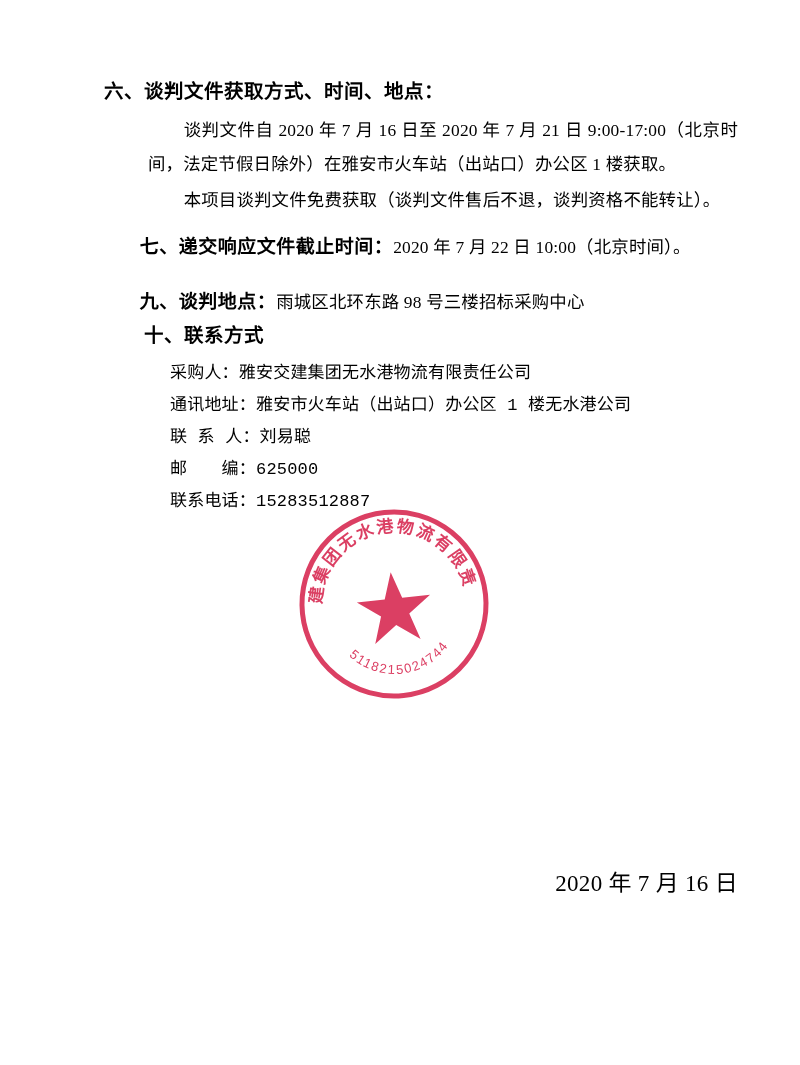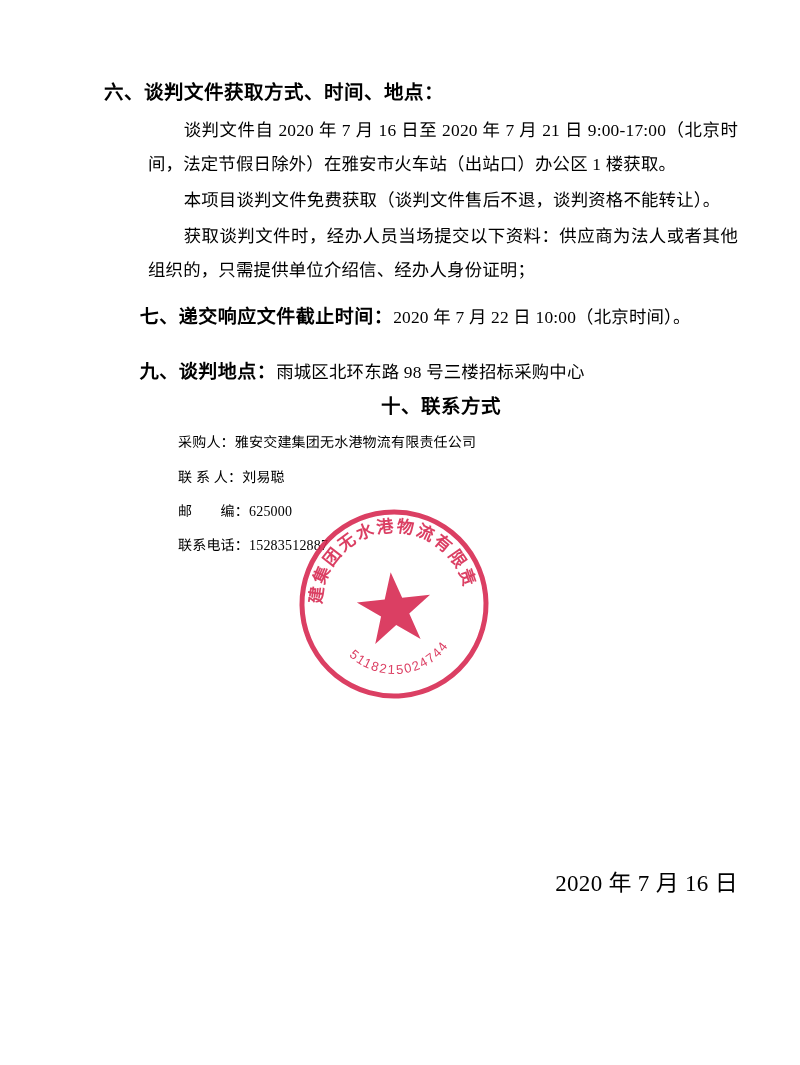--- a/index.html
+++ b/index.html
@@ -27,7 +27,7 @@
     z-index: 2;
   }
   .section-heading {
-    font-family: Liberation Serif, serif;
+    font-family: Liberation Mono, monospace;
     font-weight: bold;
     font-size: 19.5px;
     line-height: 1.55;

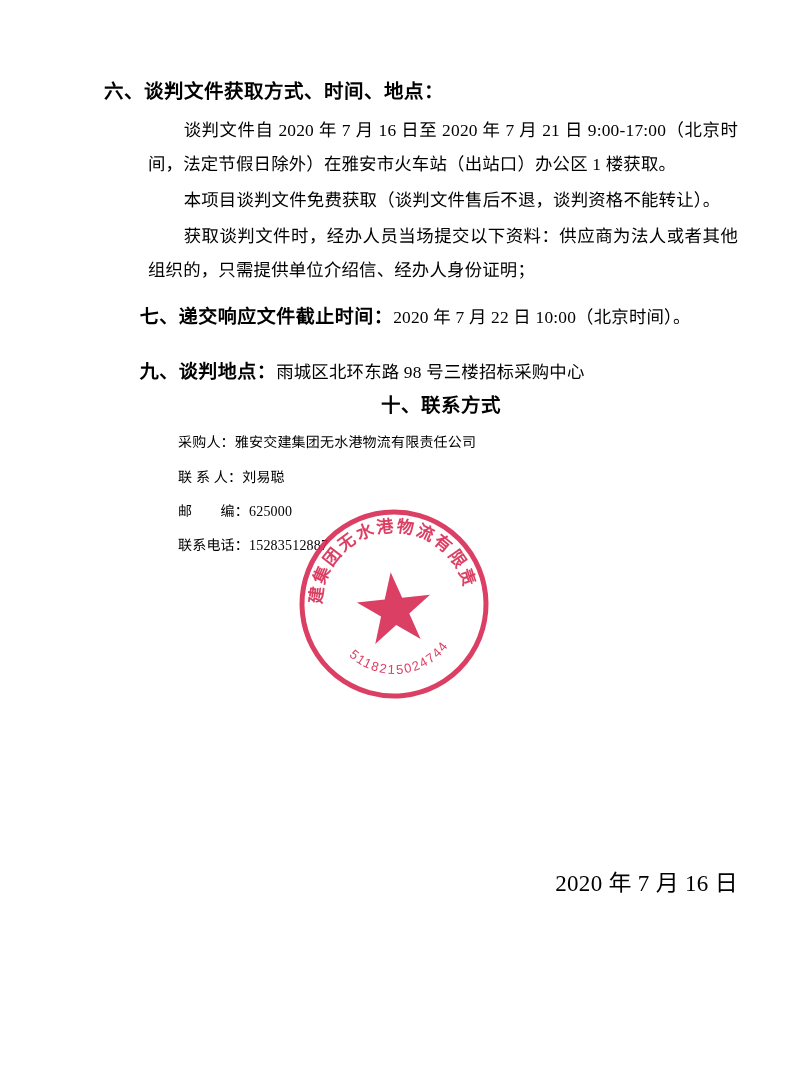--- a/index.html
+++ b/index.html
@@ -118,7 +118,6 @@
 
     <p class="para indent">本项目谈判文件免费获取（谈判文件售后不退，谈判资格不能转让）。</p>
 
-    <p class="para indent">获取谈判文件时，经办人员当场提交以下资料：供应商为法人或者其他组织的，只需提供单位介绍信、经办人身份证明；</p>
 
     <div class="block-gap-s"></div>
 

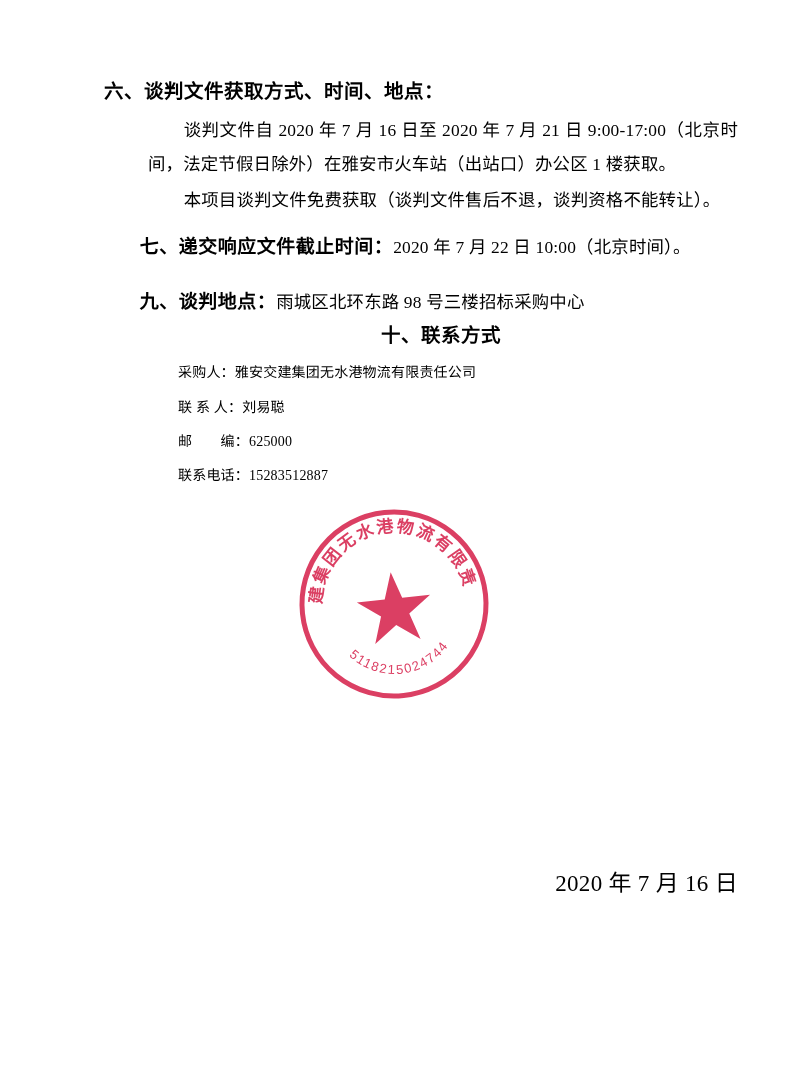--- a/index.html
+++ b/index.html
@@ -134,7 +134,7 @@
       <span class="lead">九、谈判地点：</span><span>雨城区北环东路 98 号三楼招标采购中心</span>
     </p>
 
-    <h2 class="section-heading" style="text-indent:2.05em; margin-top:0;text-align:center;">十、联系方式</h2>
+    <h2 class="section-heading" style="text-indent:2.05em; margin-top:0;">十、联系方式</h2>
 
     <ul class="contact-list">
       <li>

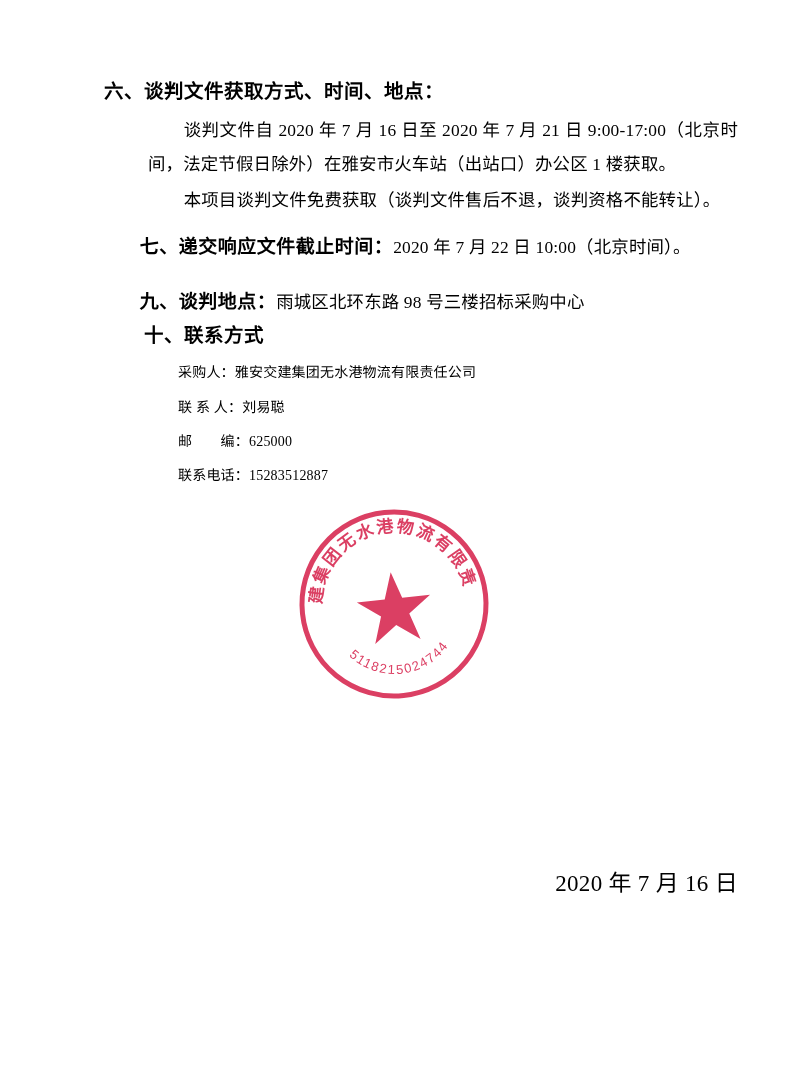--- a/index.html
+++ b/index.html
@@ -69,11 +69,12 @@
     list-style: none;
   }
   .contact-list li {
-    font-size: 14px;
+    font-size: 17px;
     line-height: 1.88;
-    margin: 8px;
+    margin: 0;
     padding-left: 66px;
     letter-spacing: 0.2px;
+    font-family: Liberation Mono, monospace;
   }
   .contact-list li .label {
     display: inline-block;

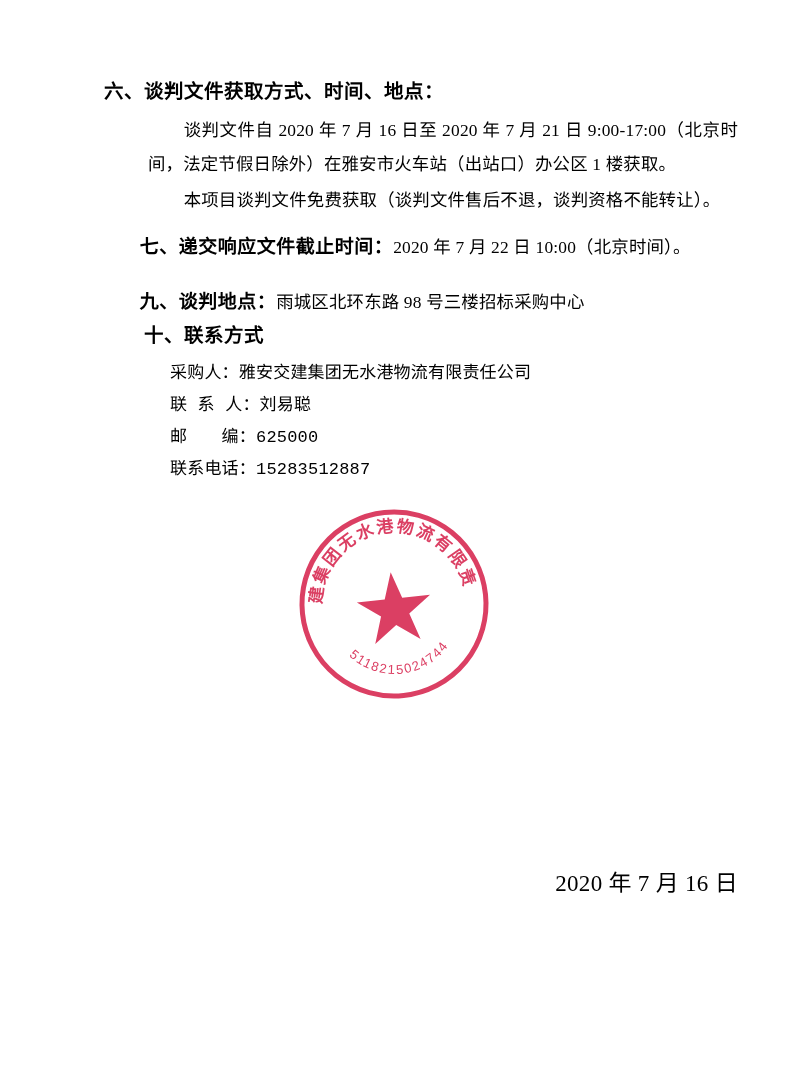--- a/index.html
+++ b/index.html
@@ -142,6 +142,9 @@
         <span class="label">采购人：</span><span class="value">雅安交建集团无水港物流有限责任公司</span>
       </li>
       <li>
+        <span class="label">通讯地址：</span><span class="value">雅安市火车站（出站口）办公区 1 楼无水港公司</span>
+      </li>
+      <li>
         <span class="label">联 系 人：</span><span class="value">刘易聪</span>
       </li>
       <li>

